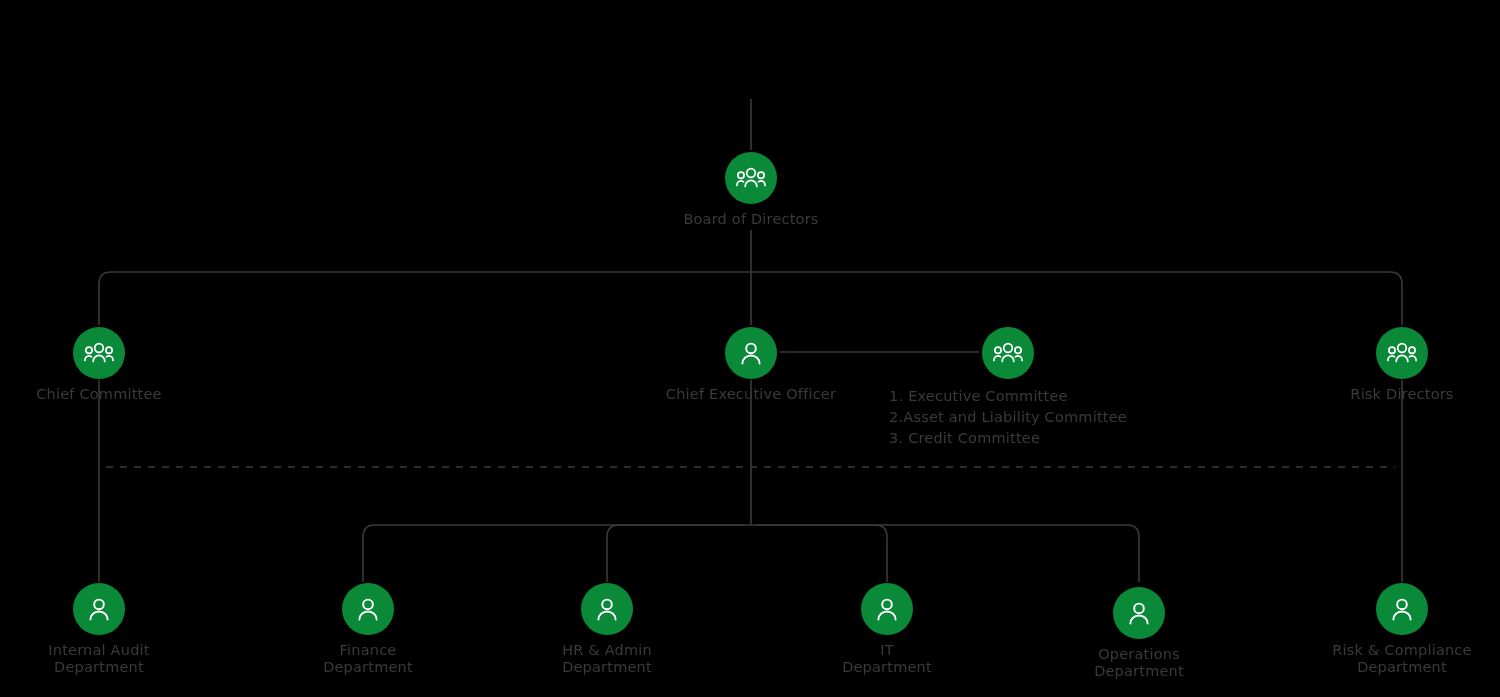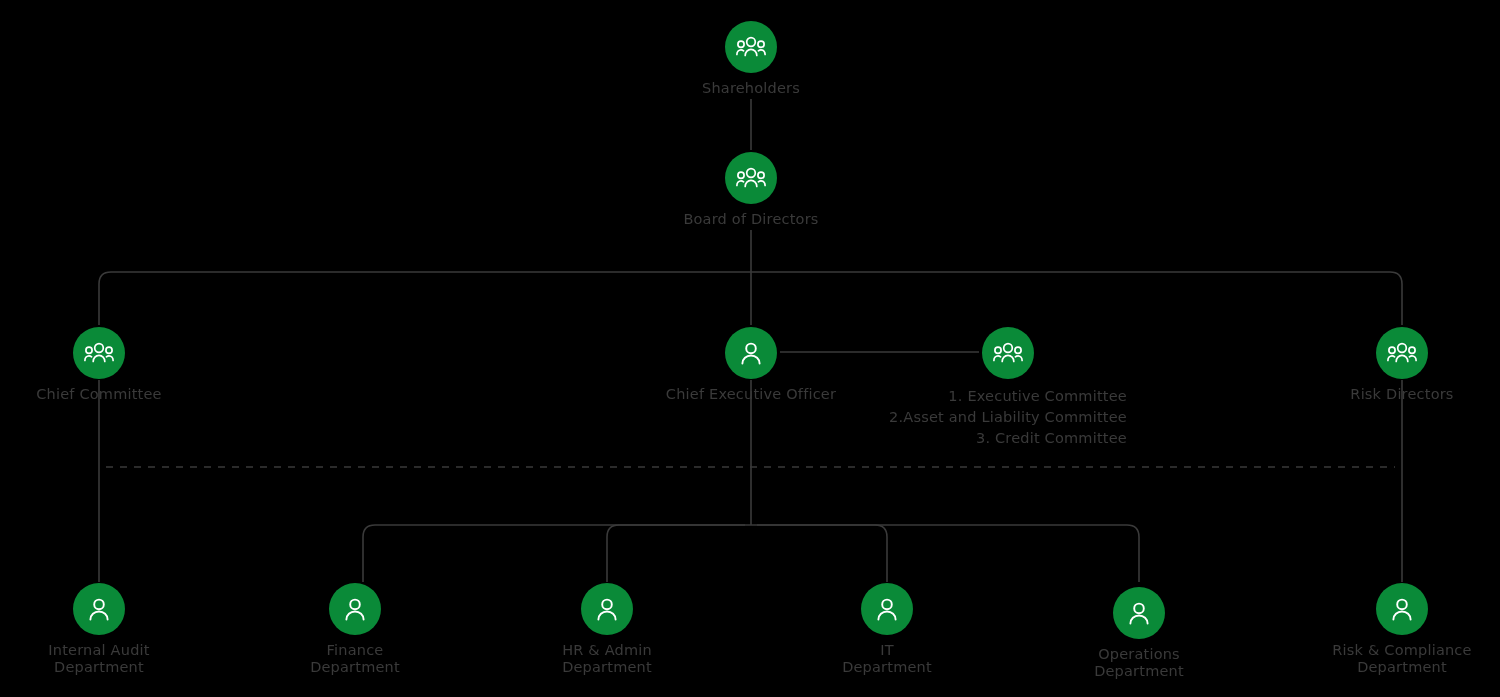--- a/index.html
+++ b/index.html
@@ -106,21 +106,6 @@
     </g>
   </svg>
 
-  <div class="node" style="left:751px; top:21px;">
-    <div class="node-circle">
-      <svg width="30" height="24" viewBox="0 0 30 24">
-        <g fill="none" stroke="#ffffff" stroke-width="1.7" stroke-linecap="round">
-          <circle cx="15" cy="7" r="4.3"></circle>
-          <path d="M9.2 20.5c0-3.5 2.6-6.2 5.8-6.2s5.8 2.7 5.8 6.2"></path>
-          <circle cx="5" cy="9.2" r="3.1"></circle>
-          <path d="M0.9 19.4c0-2.7 1.9-4.6 4.1-4.6 1 0 1.9 0.4 2.6 1"></path>
-          <circle cx="25" cy="9.2" r="3.1"></circle>
-          <path d="M29.1 19.4c0-2.7-1.9-4.6-4.1-4.6-1 0-1.9 0.4-2.6 1"></path>
-        </g>
-      </svg>
-    </div>
-    <div class="node-label">Shareholders</div>
-  </div>
 
   <div class="node" style="left:751px; top:152px;justify-content:space-between;">
     <div class="node-circle">

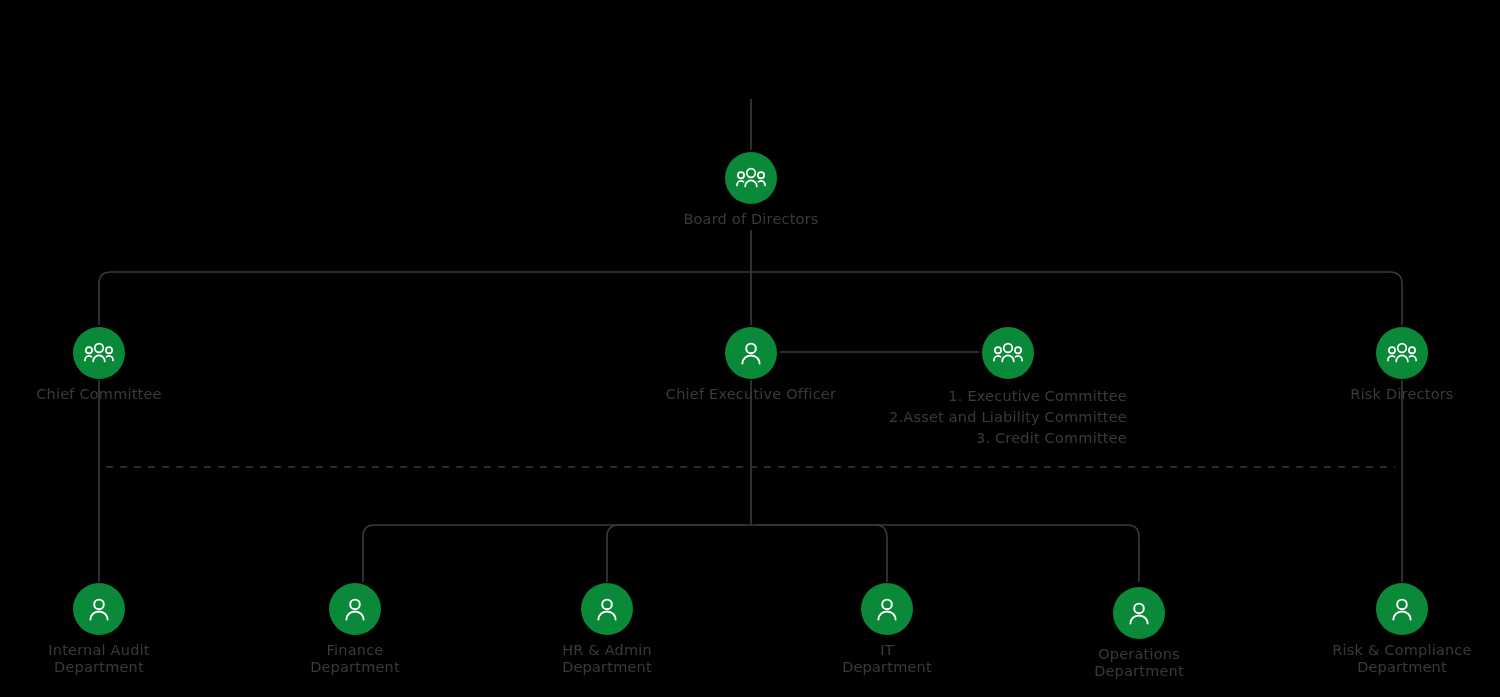--- a/index.html
+++ b/index.html
@@ -63,7 +63,7 @@
     font-size: 14.5px;
     line-height: 21px;
     letter-spacing: 0.2px;
-    text-align: right;
+    text-align: left;
     white-space: nowrap;
   }
   .committee-list div {

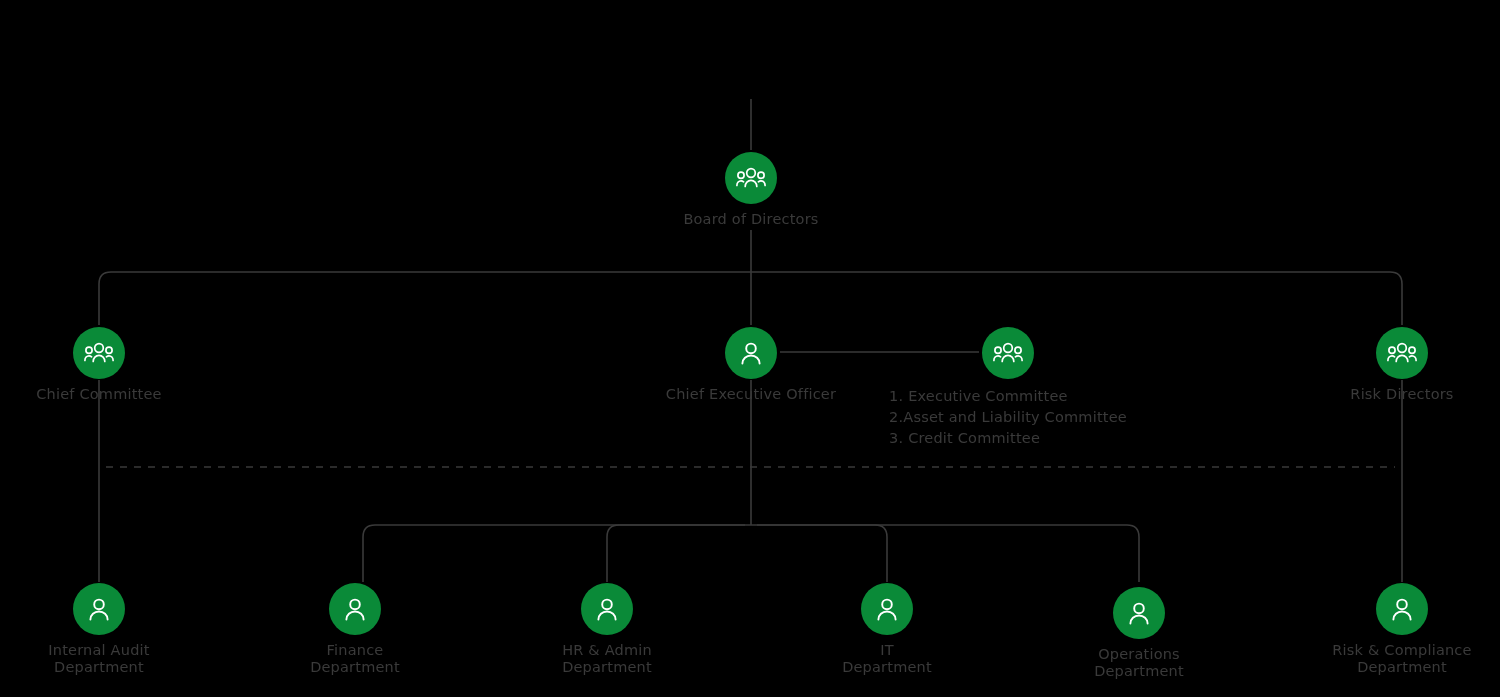--- a/index.html
+++ b/index.html
@@ -200,7 +200,7 @@
 Department</div>
   </div>
 
-  <div class="node" style="left:355px; top:583px;">
+  <div class="node" style="left:368px; top:583px;">
     <div class="node-circle">
       <svg width="26" height="25" viewBox="0 0 26 25">
         <g fill="none" stroke="#ffffff" stroke-width="1.9" stroke-linecap="round">

